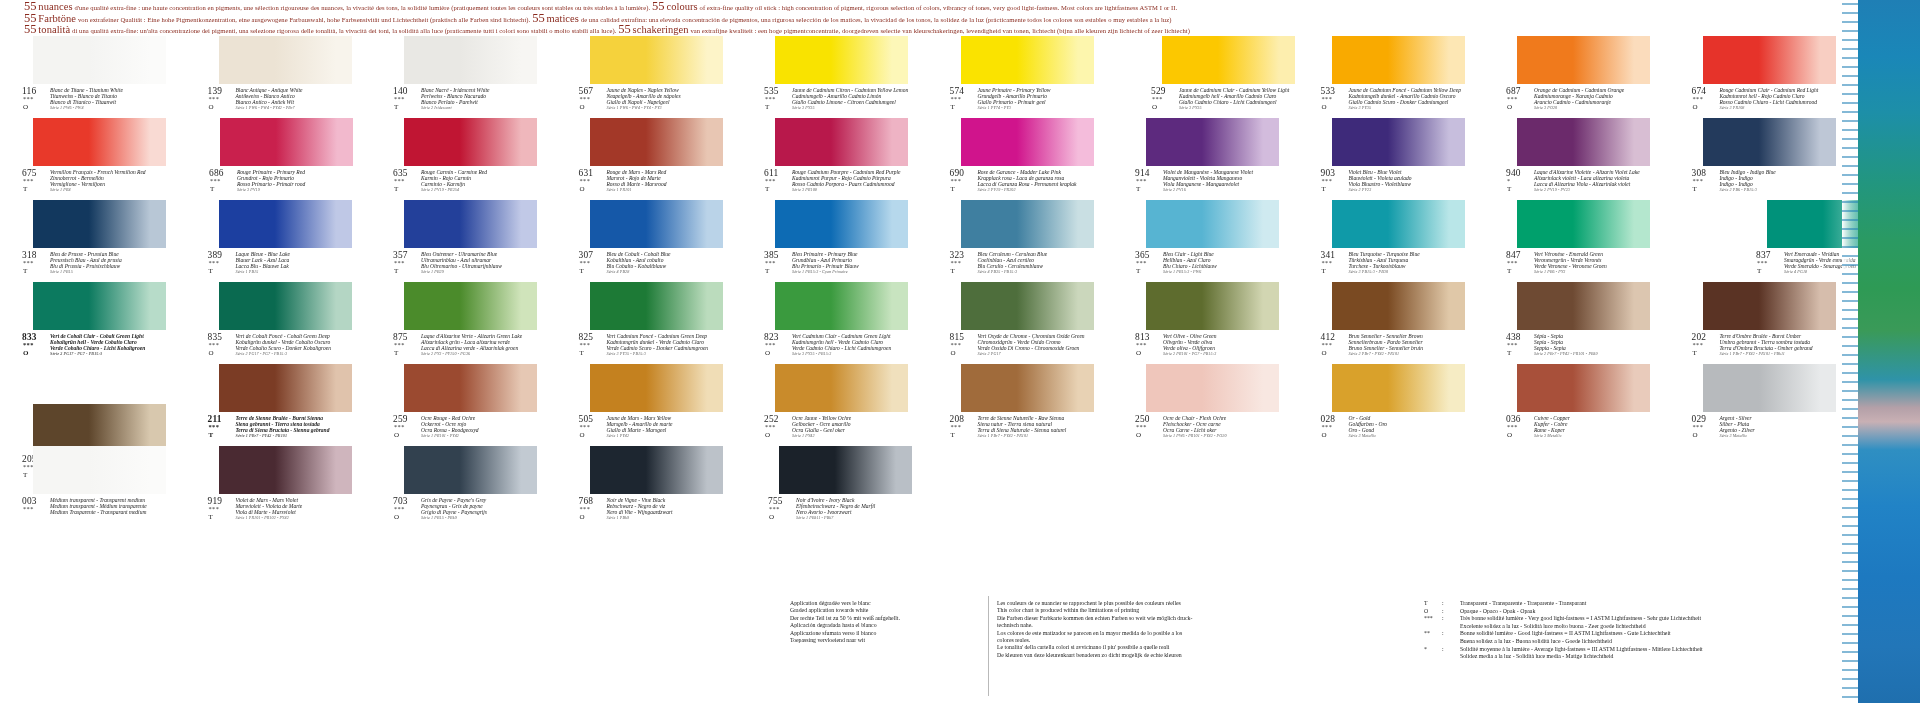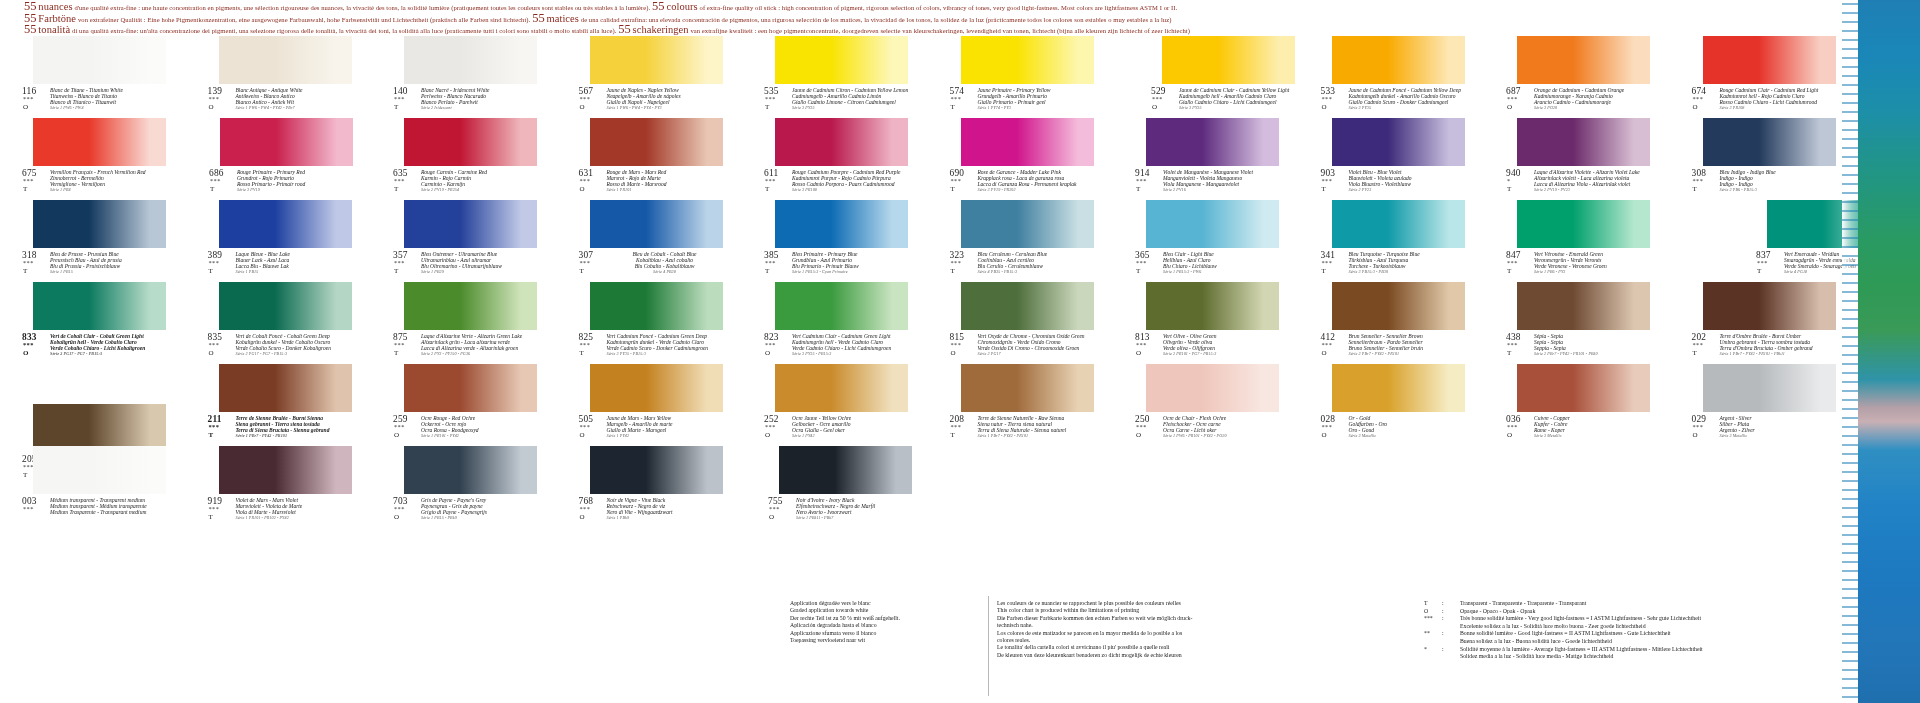--- a/index.html
+++ b/index.html
@@ -442,7 +442,7 @@
             </div>
           </div>
         </div>
-        <div class="cell" style="left: 578.5px; text-align: center;">
+        <div class="cell" style="left: 578.5px;">
           <div class="sw">
             <div class="grad" style="background: linear-gradient(90deg, rgb(21, 88, 168) 0%, rgb(21, 88, 168) 42%, rgb(186, 211, 232) 88%, rgb(186, 211, 232) 100%);"></div>
           </div>

